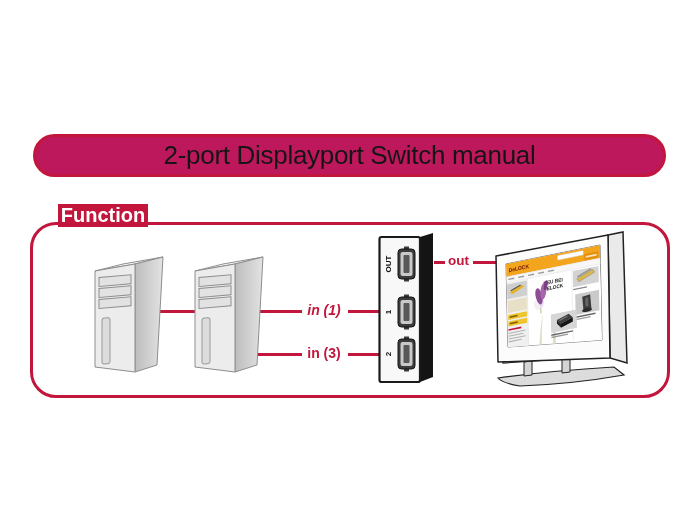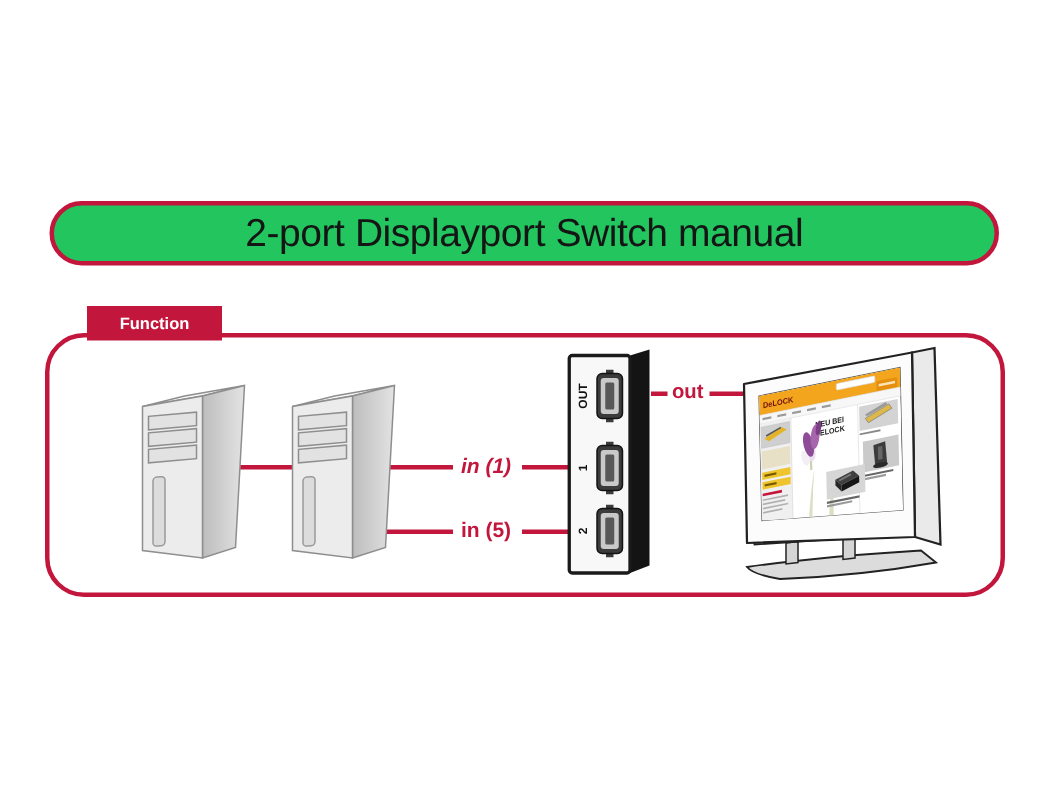--- a/index.html
+++ b/index.html
@@ -8,7 +8,7 @@
   
   .title-box{position:absolute;left:33px;top:134px;width:633px;height:43px;box-sizing:border-box;
     border:3px solid #c2163c;border-radius:23px;display:flex;align-items:center;justify-content:center;
-    background:#22c55e;}
+    background:#be185d;}
   .title-box span{font-size:26px;color:#151515;letter-spacing:-0.3px;}
   
   .function-frame{position:absolute;left:30px;top:222px;width:640px;height:176px;box-sizing:border-box;

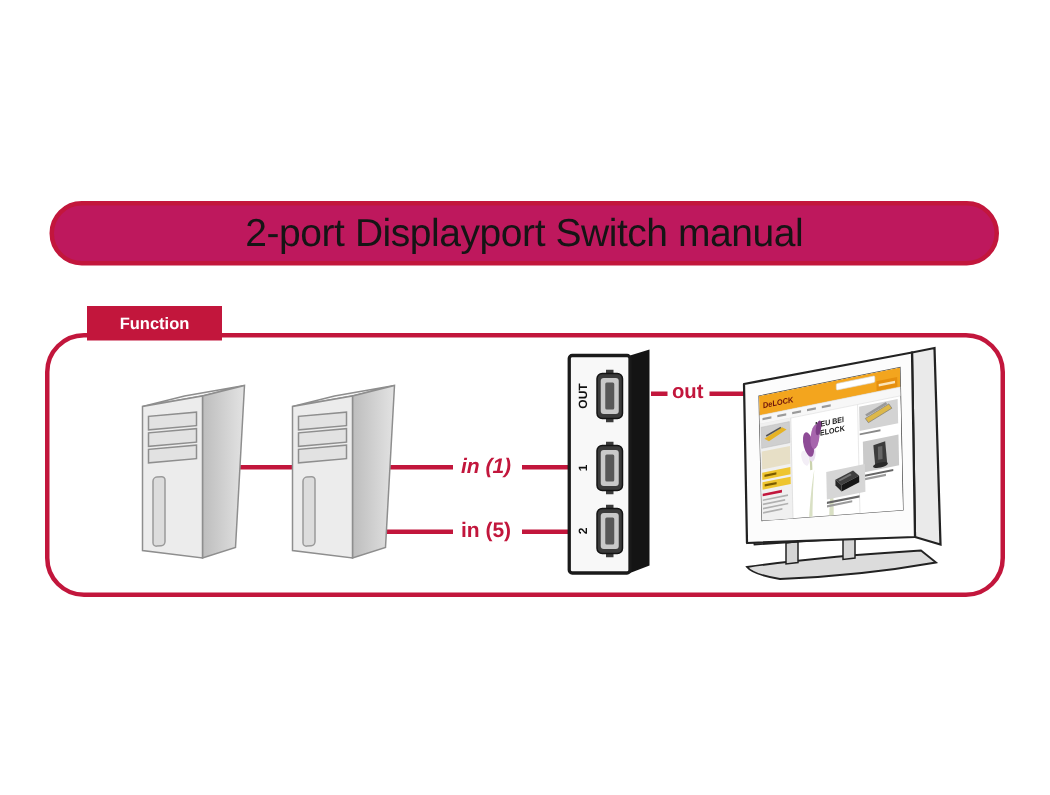--- a/index.html
+++ b/index.html
@@ -14,7 +14,7 @@
   .function-frame{position:absolute;left:30px;top:222px;width:640px;height:176px;box-sizing:border-box;
     border:3px solid #c2163c;border-radius:26px;z-index:0;}
   .function-tab{position:absolute;left:58px;top:204px;width:90px;height:23px;background:#c2163c;
-    color:#ffffff;font-weight:bold;font-size:11px;display:flex;align-items:center;justify-content:center;
+    color:#ffffff;font-weight:bold;font-size:20px;display:flex;align-items:center;justify-content:center;
     z-index:6;}
   
   .rline{position:absolute;height:3px;background:#c2163c;z-index:1;}

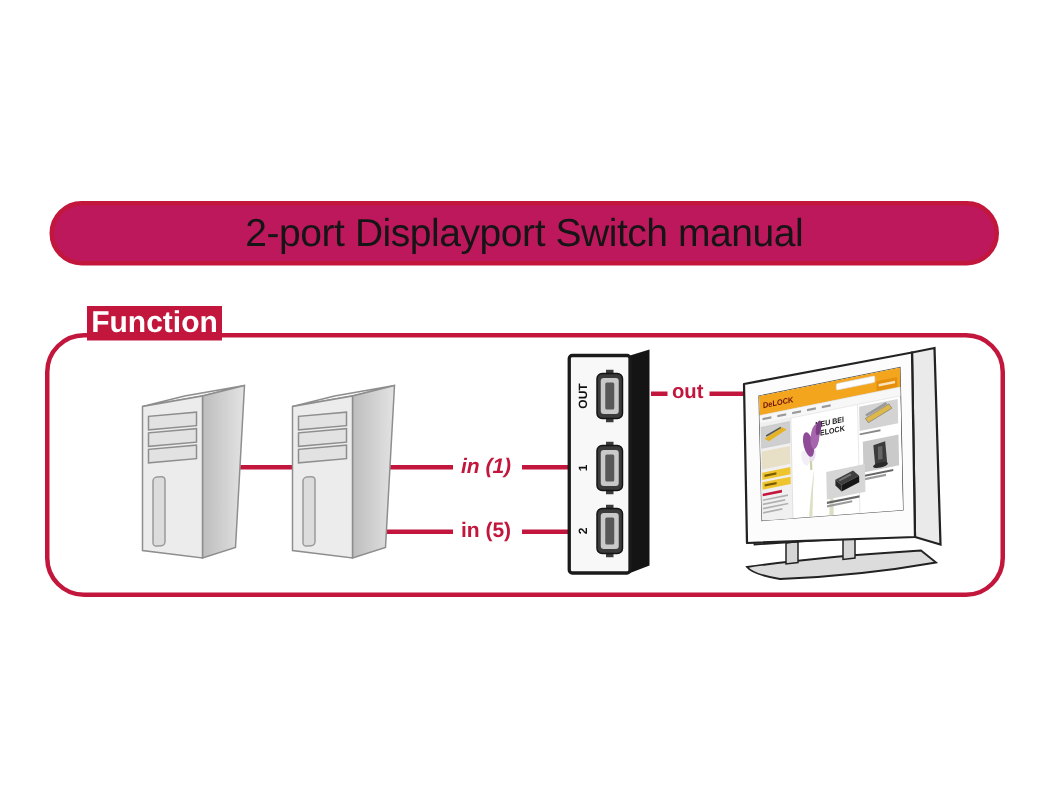--- a/index.html
+++ b/index.html
@@ -59,7 +59,7 @@
   <div class="rline" id="line-out-b"></div>
 
   <div class="rlabel" id="label-in1">in (1)</div>
-  <div class="rlabel" id="label-in2">in (5)</div>
+  <div class="rlabel" id="label-in2">in (3)</div>
   <div class="rlabel" id="label-out">out</div>
 
   <svg id="tower1" class="art" width="70" height="118" viewBox="0 0 70 118">

